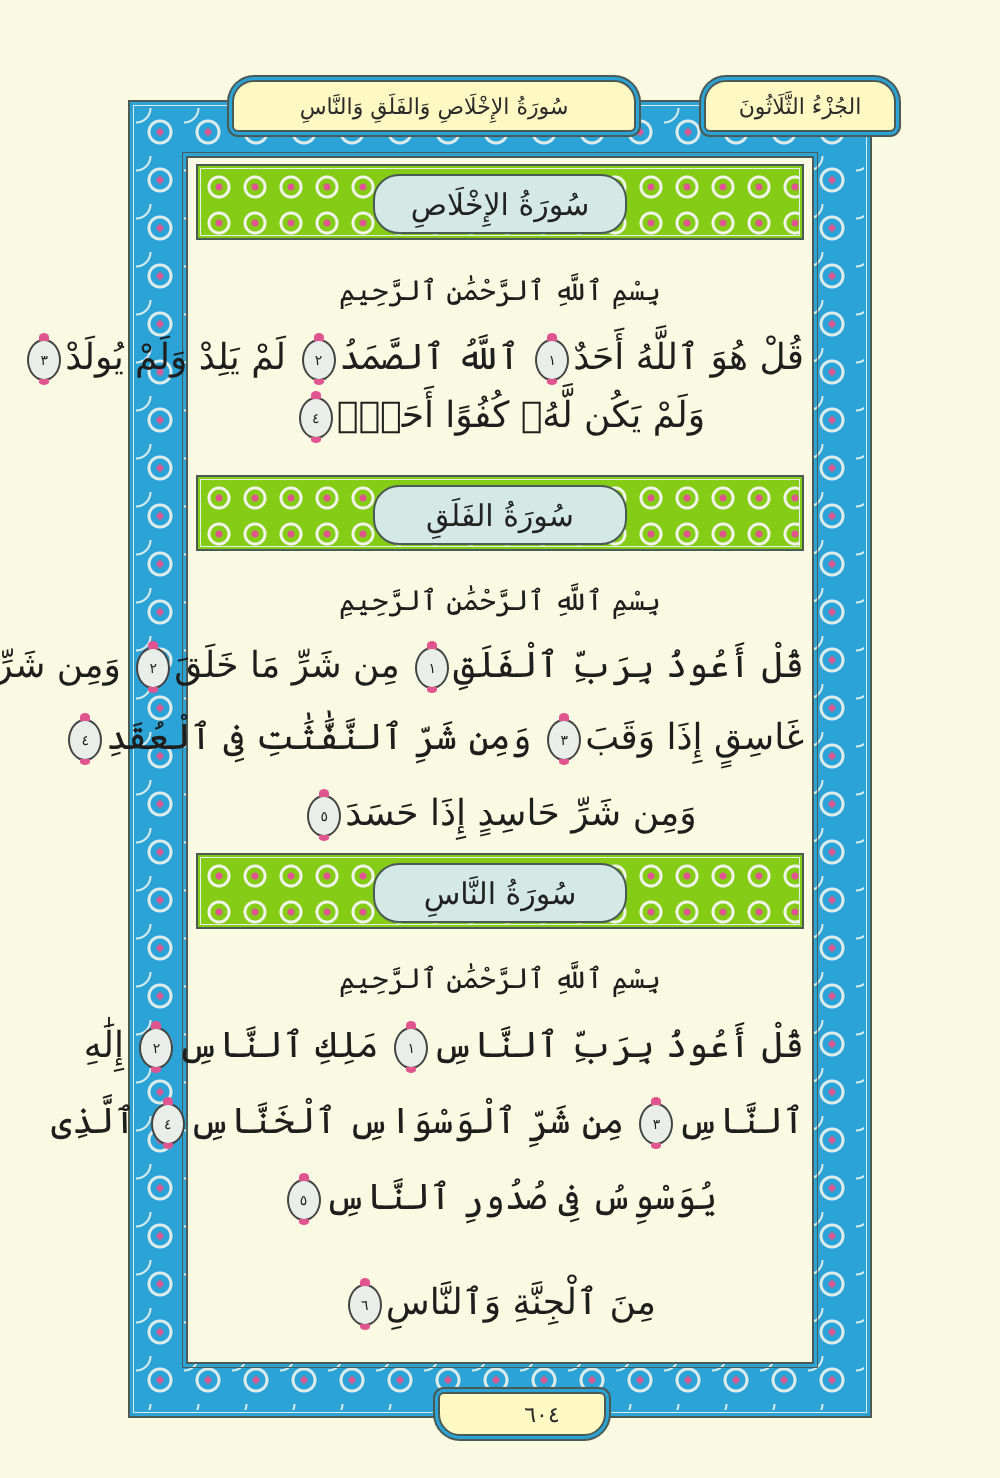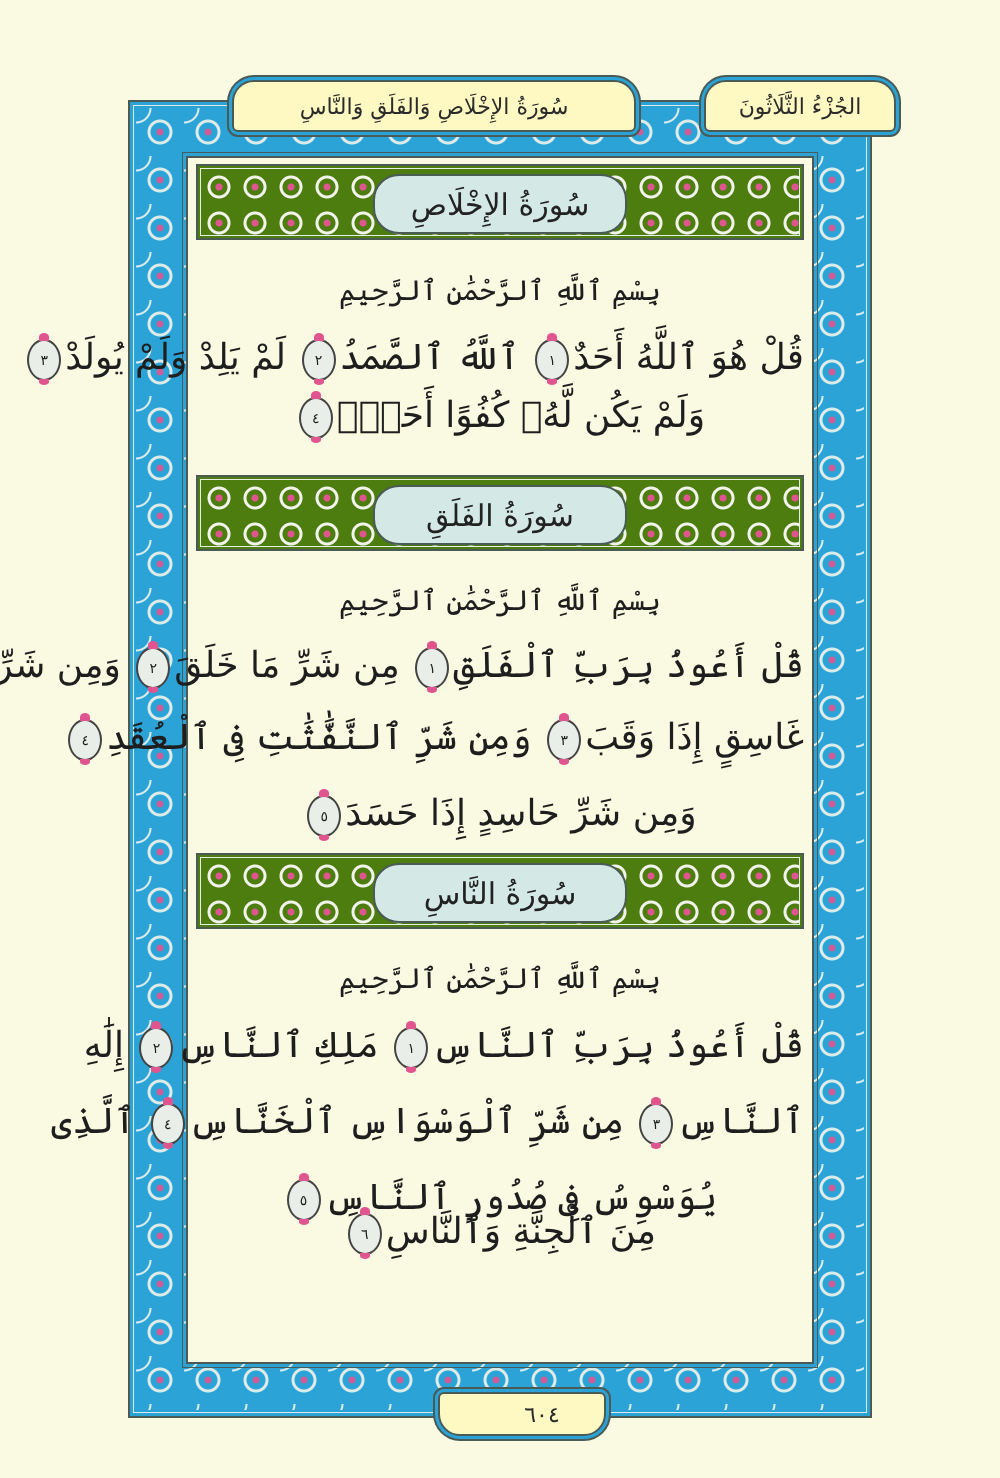--- a/index.html
+++ b/index.html
@@ -22,7 +22,7 @@
   .hdr-surahs{left:232px;top:80px;width:400px;height:48px;font-size:22px;}
   .page-num{left:438px;top:1392px;width:124px;height:40px;font-size:22px;border-radius:6px 6px 22px 22px;padding-left:40px;}
   
-  .band{position:absolute;left:196px;width:608px;height:76px;box-sizing:border-box;border:2px solid #4a5a55;background:#4d7c0f;}
+  .band{position:absolute;left:196px;width:608px;height:76px;box-sizing:border-box;border:2px solid #4a5a55;background:#84cc16;}
   .band::after{content:"";position:absolute;left:2px;top:2px;right:2px;bottom:2px;border:1px solid #e7efec;
     background:
       radial-gradient(circle at 50% 50%, #e05590 0 3px, transparent 4px),

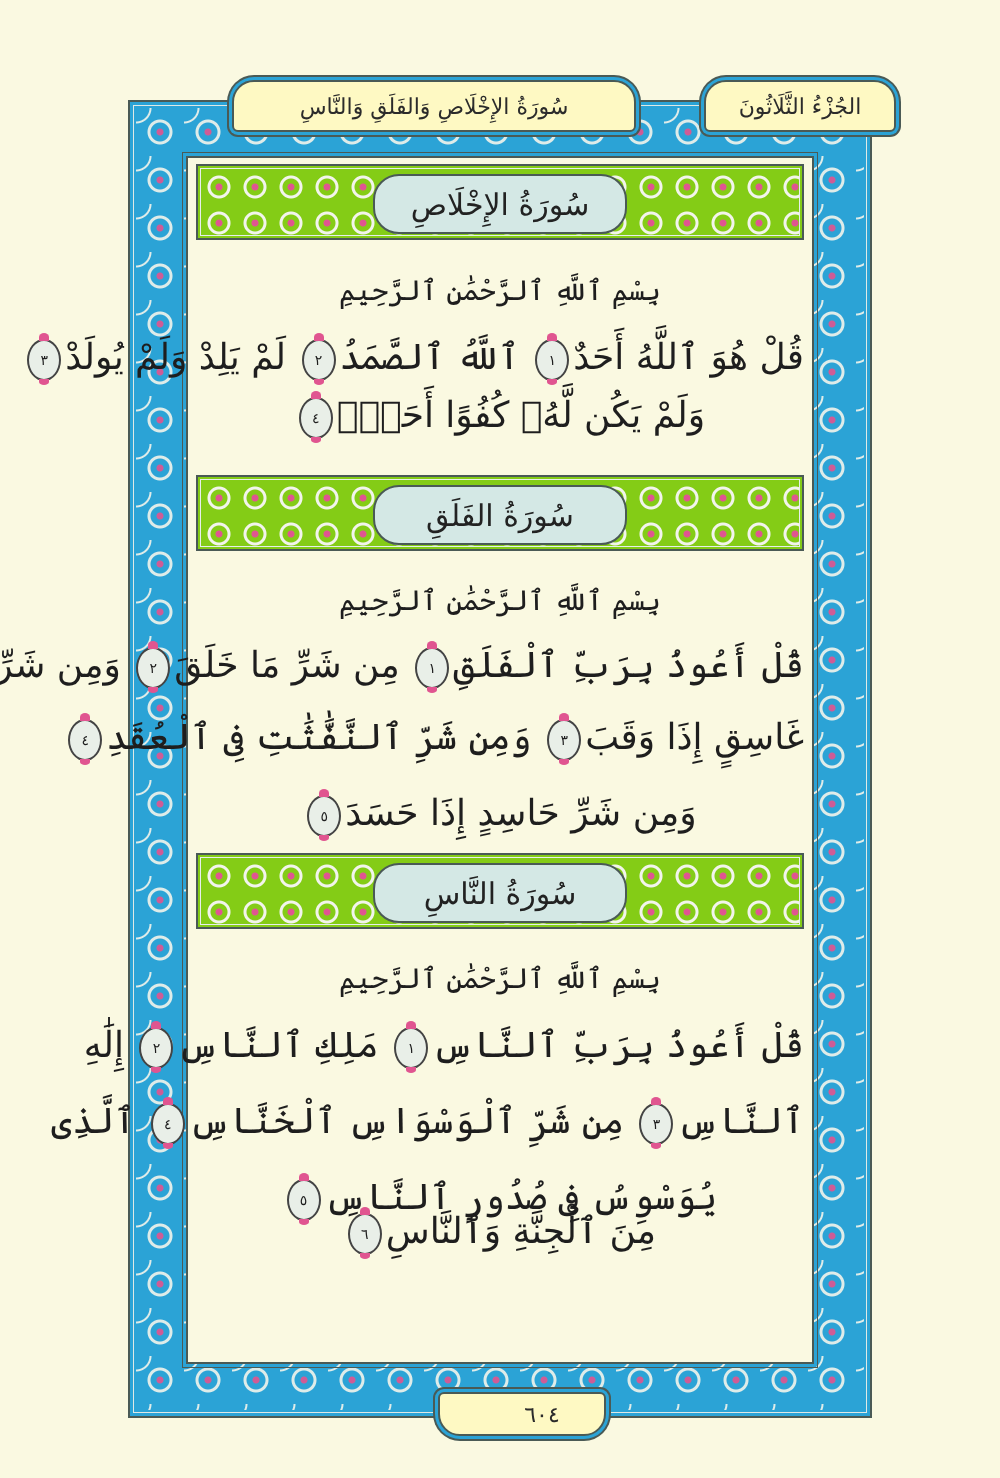--- a/index.html
+++ b/index.html
@@ -96,7 +96,7 @@
 <div class="line ayah" style="top:1176px">
   <span>يُوَسْوِسُ فِى صُدُورِ ٱلنَّاسِ</span><span class="marker">٥</span>
 </div>
-<div class="line ayah" style="top:1210px">
+<div class="line ayah" style="top:1281px">
   <span>مِنَ ٱلْجِنَّةِ وَٱلنَّاسِ</span><span class="marker">٦</span>
 </div>
 

